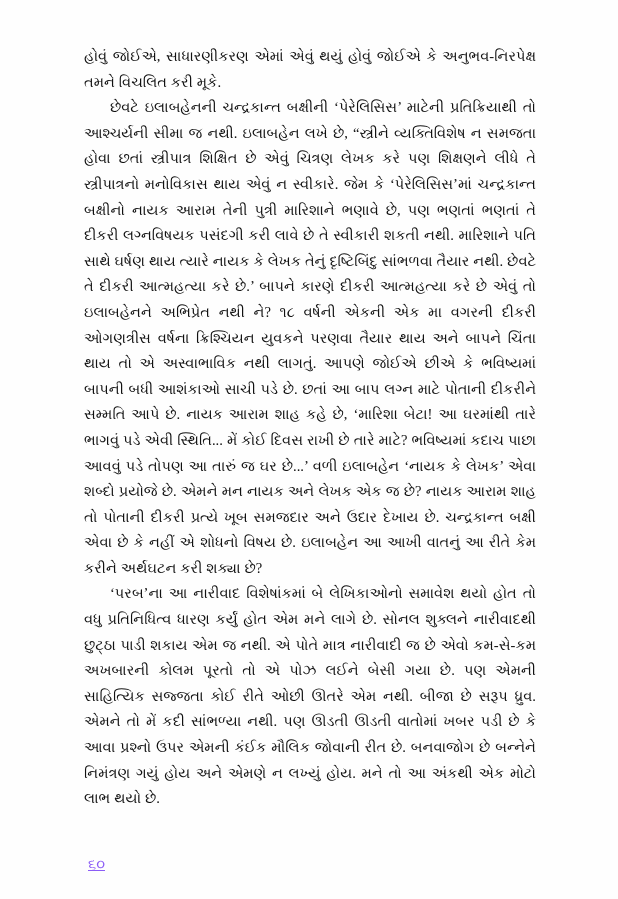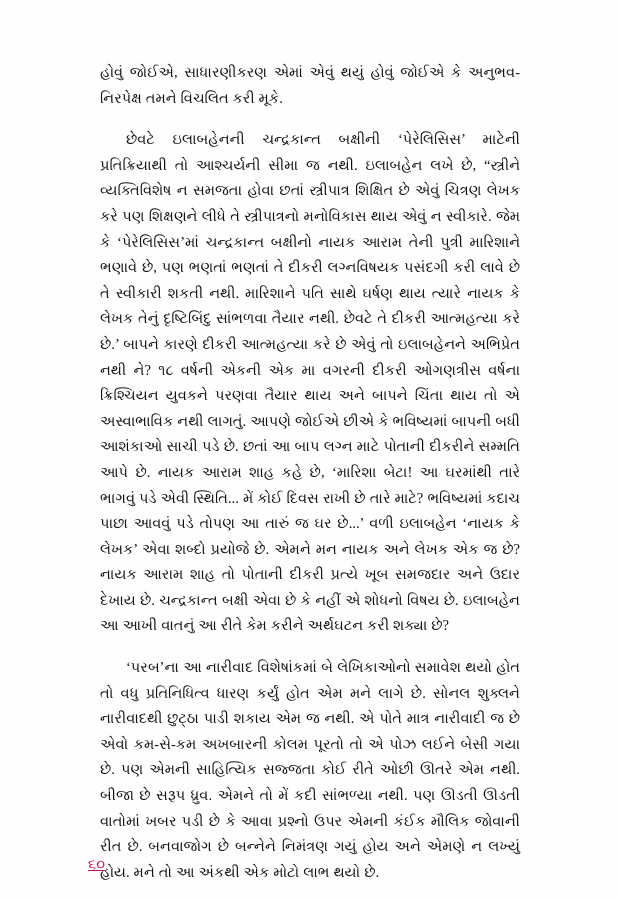--- a/index.html
+++ b/index.html
@@ -30,7 +30,7 @@
     width: 452px;
   }
   p.para {
-    margin: 16px;
+    margin: 0;
     font-size: 14.6px;
     line-height: 25.6px;
     text-align: justify;

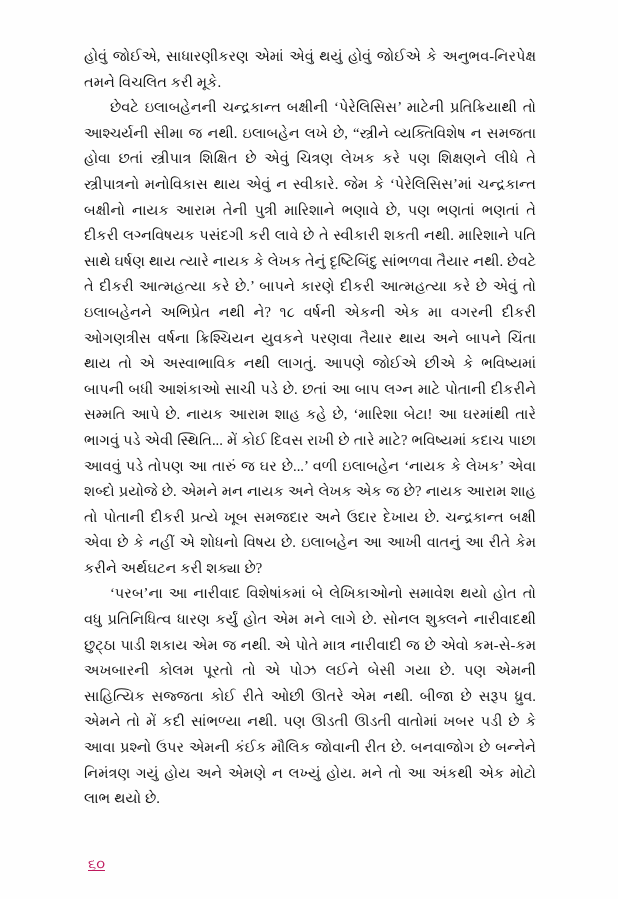--- a/index.html
+++ b/index.html
@@ -48,7 +48,7 @@
     top: 855px;
     font-size: 14.6px;
     line-height: 18px;
-    color: #be185d;
+    color: #8b5cf6;
     text-decoration: underline;
   }
 </style>

